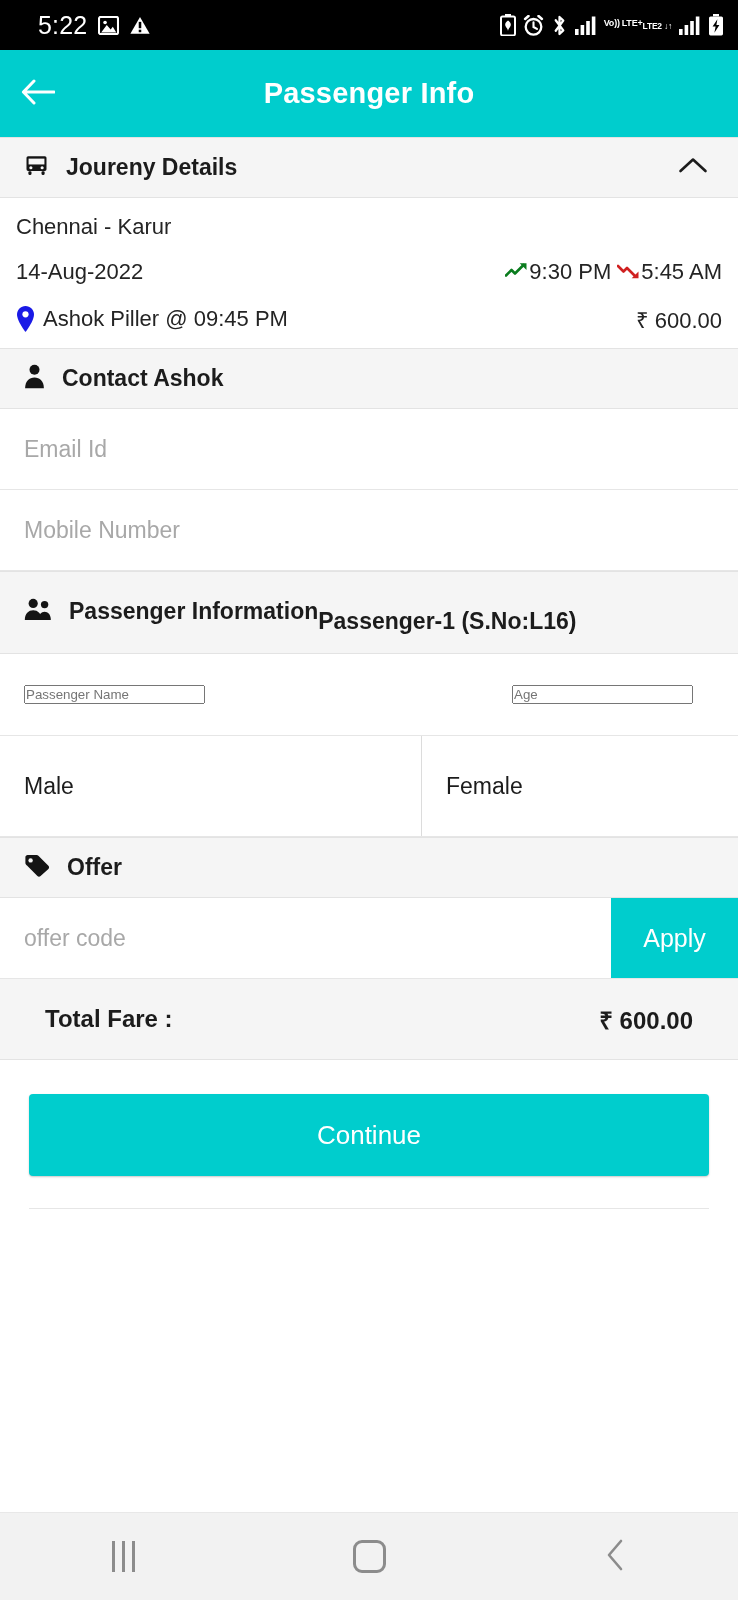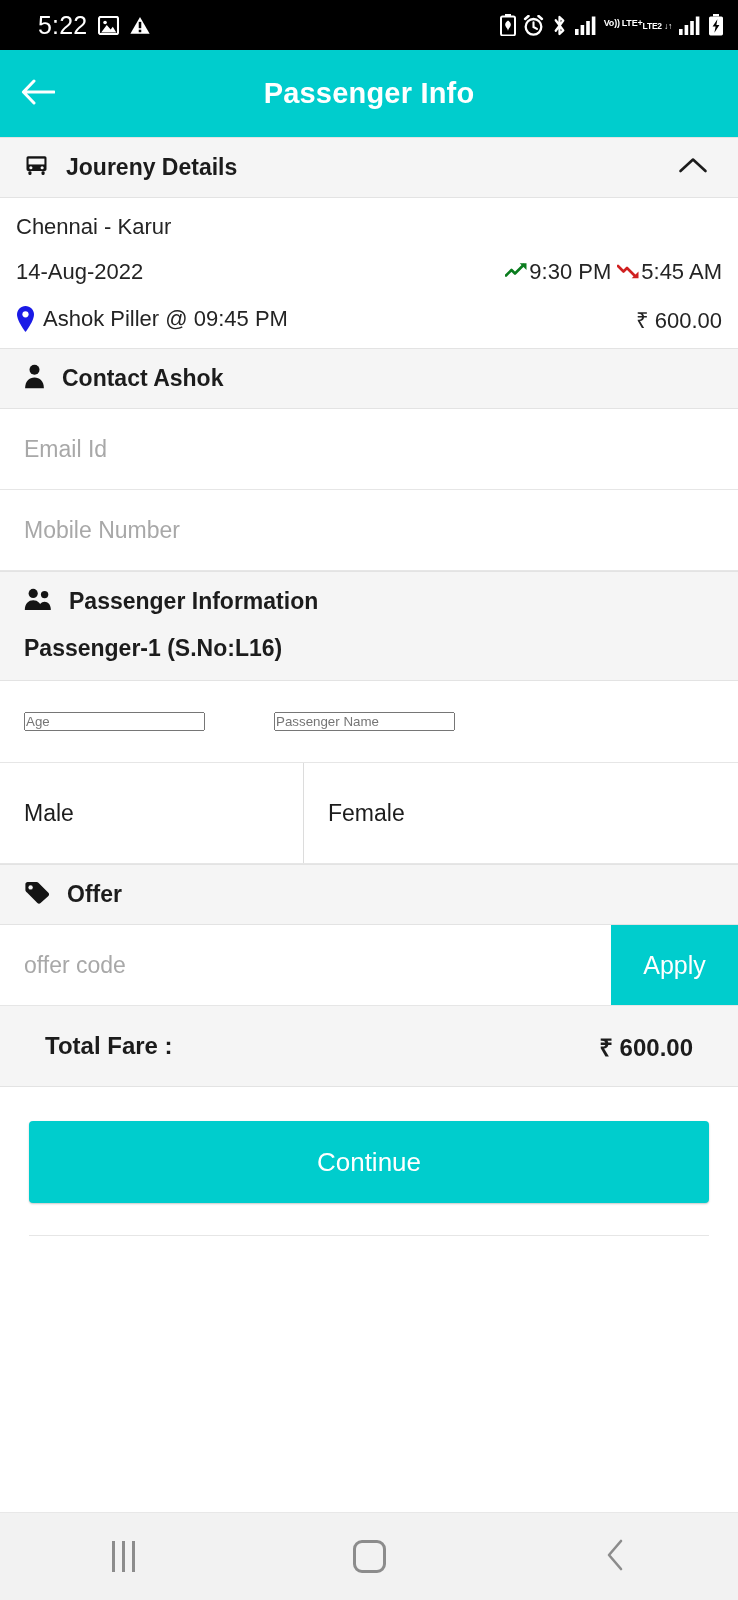--- a/index.html
+++ b/index.html
@@ -50,7 +50,7 @@
     display:flex; align-items:center; padding:0 24px;
     height:61px; gap:17px;
   }
-  .sec-head.tall { height:auto; flex-direction:column; align-items:stretch;
+  .sec-head.tall { height:auto; flex-direction:row; align-items:stretch;
                    padding:16px 24px 18px 24px; gap:0; }
   .sec-head .sec-row { display:flex; align-items:center; gap:17px; }
   .sec-title { font-size:23px; font-weight:bold; color:#1c1c1c; }

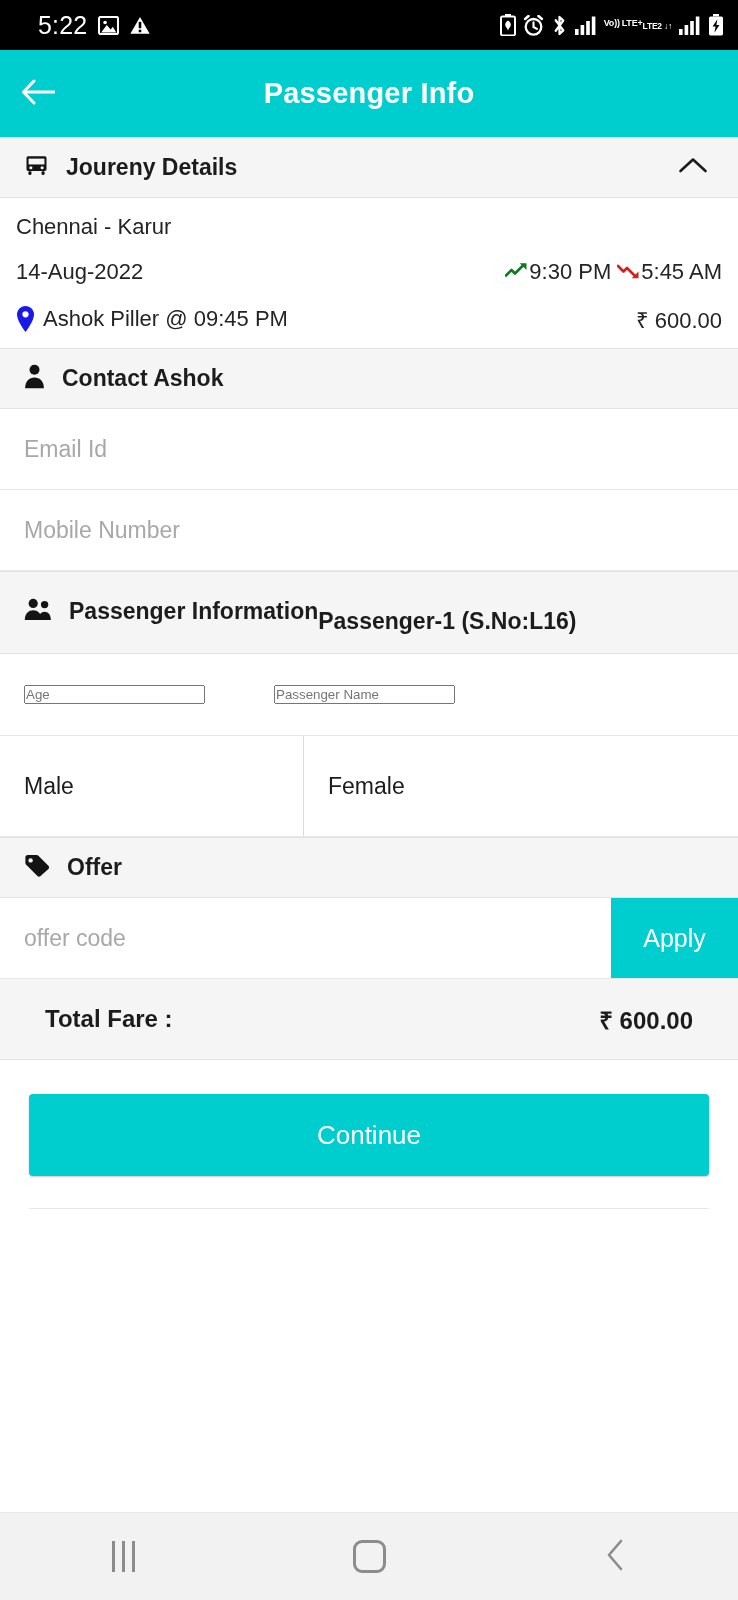--- a/index.html
+++ b/index.html
@@ -327,11 +327,11 @@
   </div>
 
   <div class="field-split">
+    <div class="cell cell-name">
+      <input type="text" placeholder="Passenger Name" style="">
+    </div>
     <div class="cell cell-age">
       <input type="text" placeholder="Age" style="">
-    </div>
-    <div class="cell cell-name">
-      <input type="text" placeholder="Passenger Name" style="">
     </div>
   </div>
 

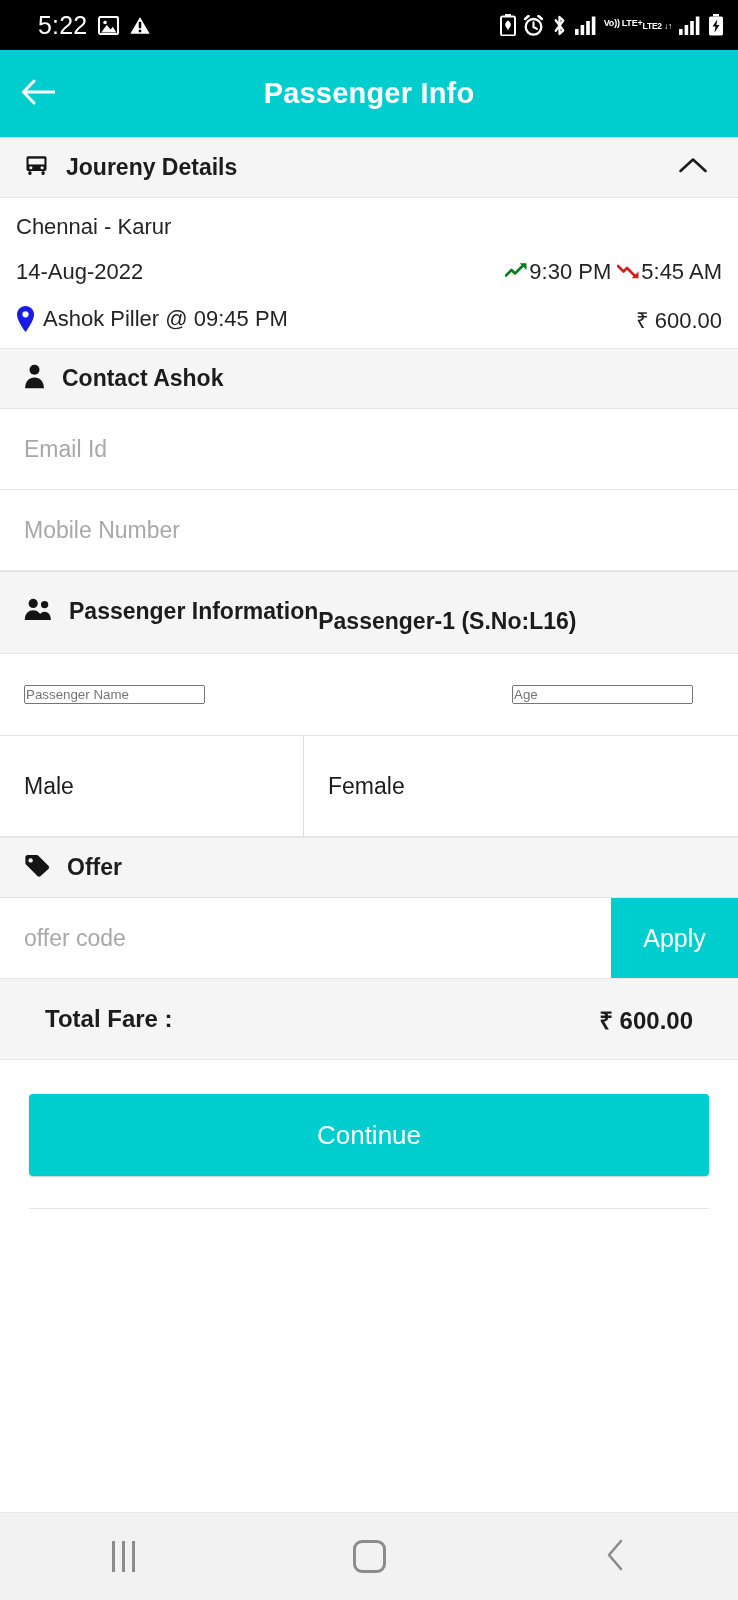--- a/index.html
+++ b/index.html
@@ -92,7 +92,7 @@
     height:100px; display:flex; align-items:center; padding:0 24px;
     font-size:23px; color:#1c1c1c; cursor:pointer;
   }
-  .gender-male { width:304px; border-right:1px solid #dcdcdc; }
+  .gender-male { width:422px; border-right:1px solid #dcdcdc; }
   .gender-female { flex:1; }
 
   

